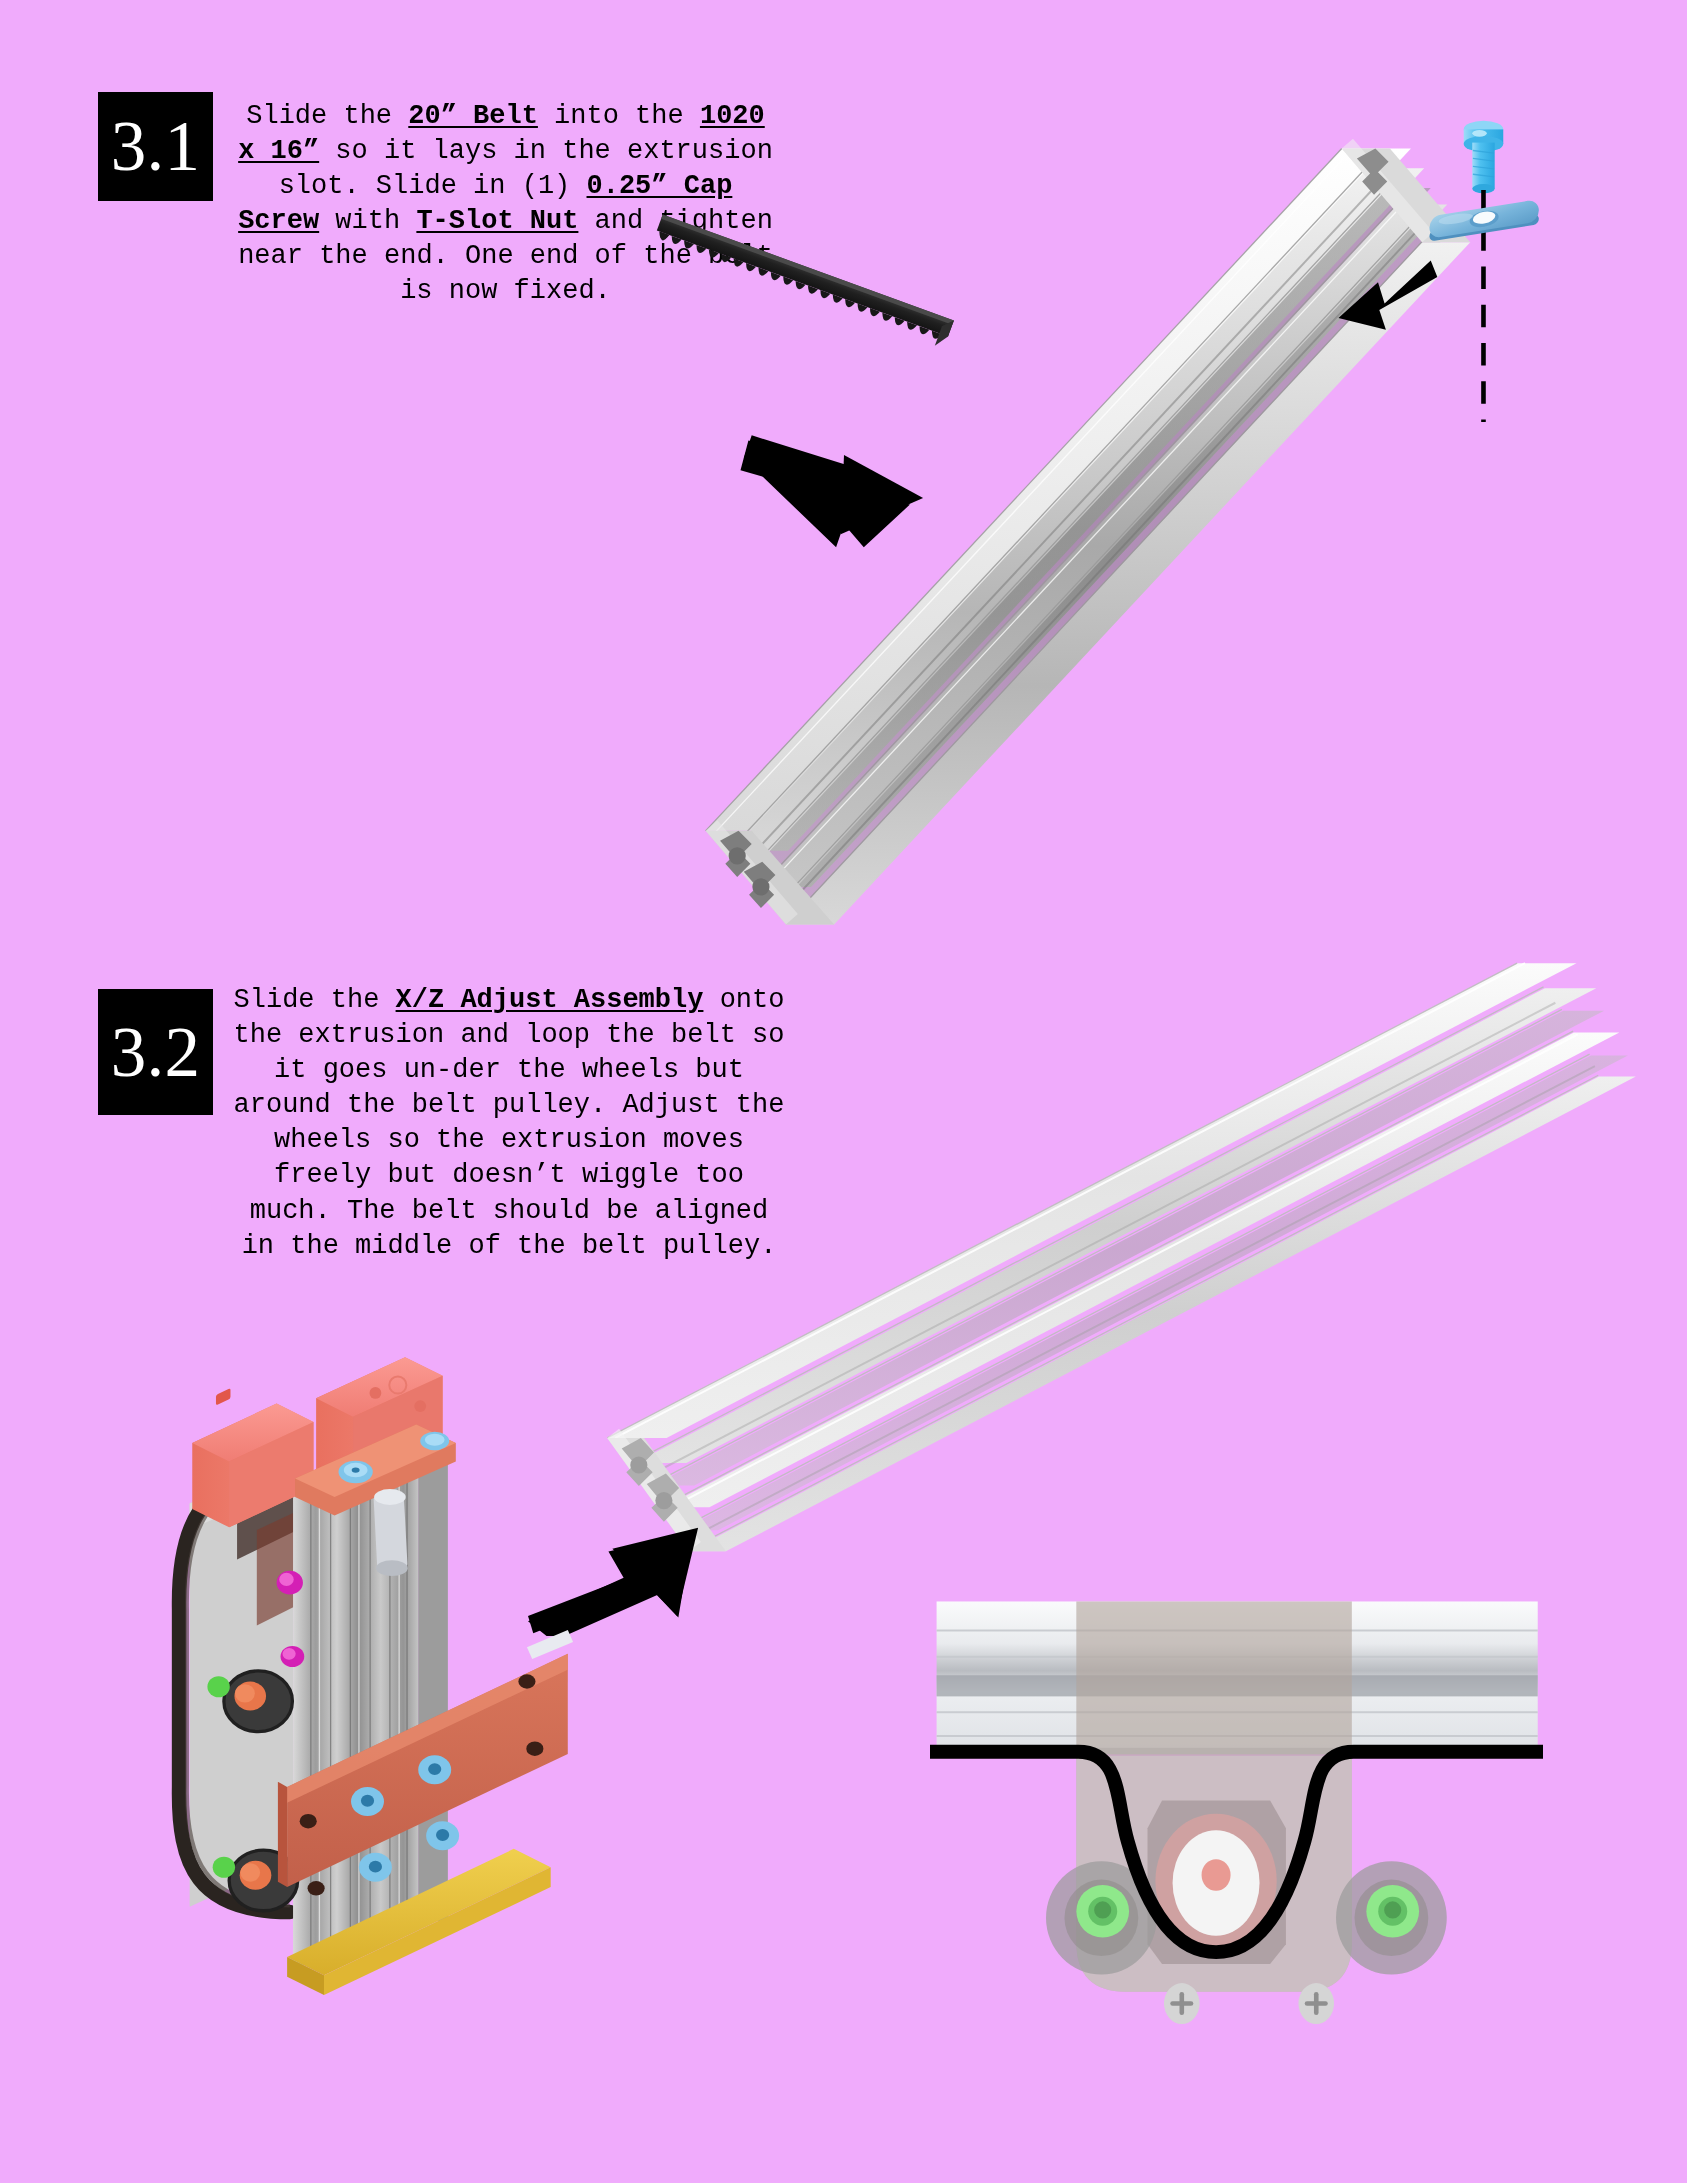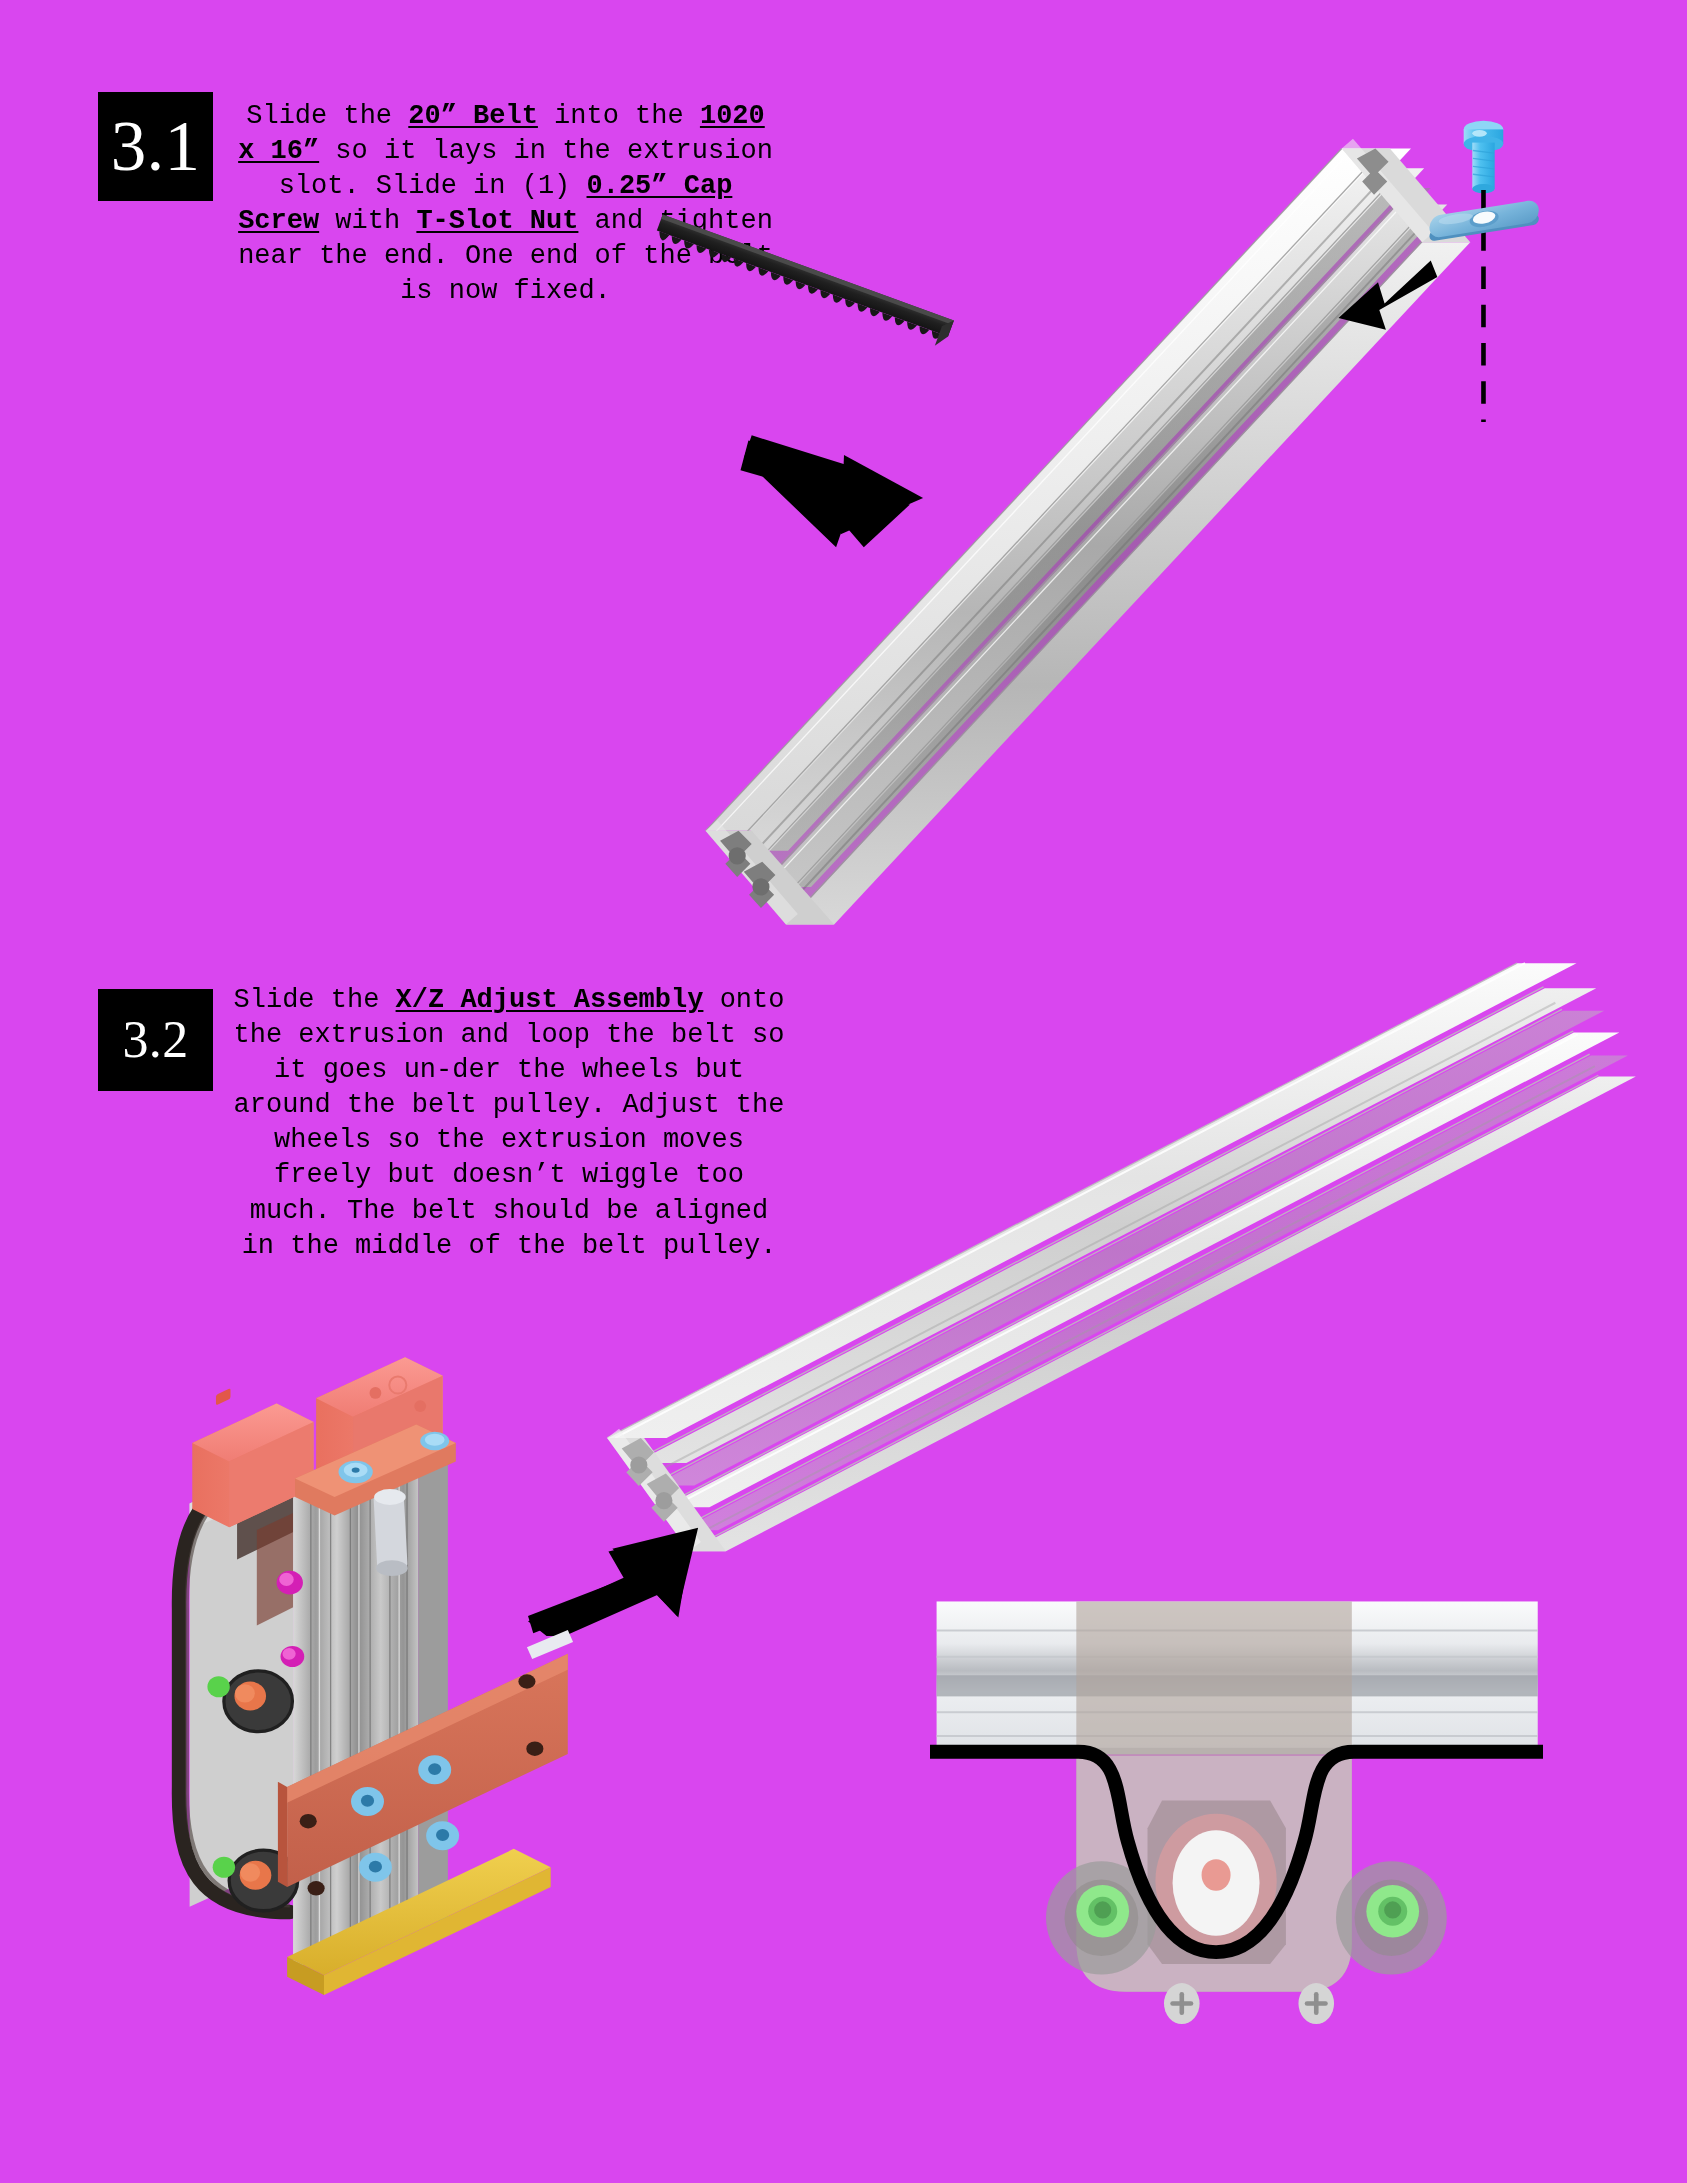--- a/index.html
+++ b/index.html
@@ -15,7 +15,7 @@
     overflow: hidden;
   }
 
-  .page { position: absolute; inset: 0; background: #d946ef; }
+  .page { position: absolute; inset: 0; background: #f0abfc; }
 
   
   .step { position: absolute; }

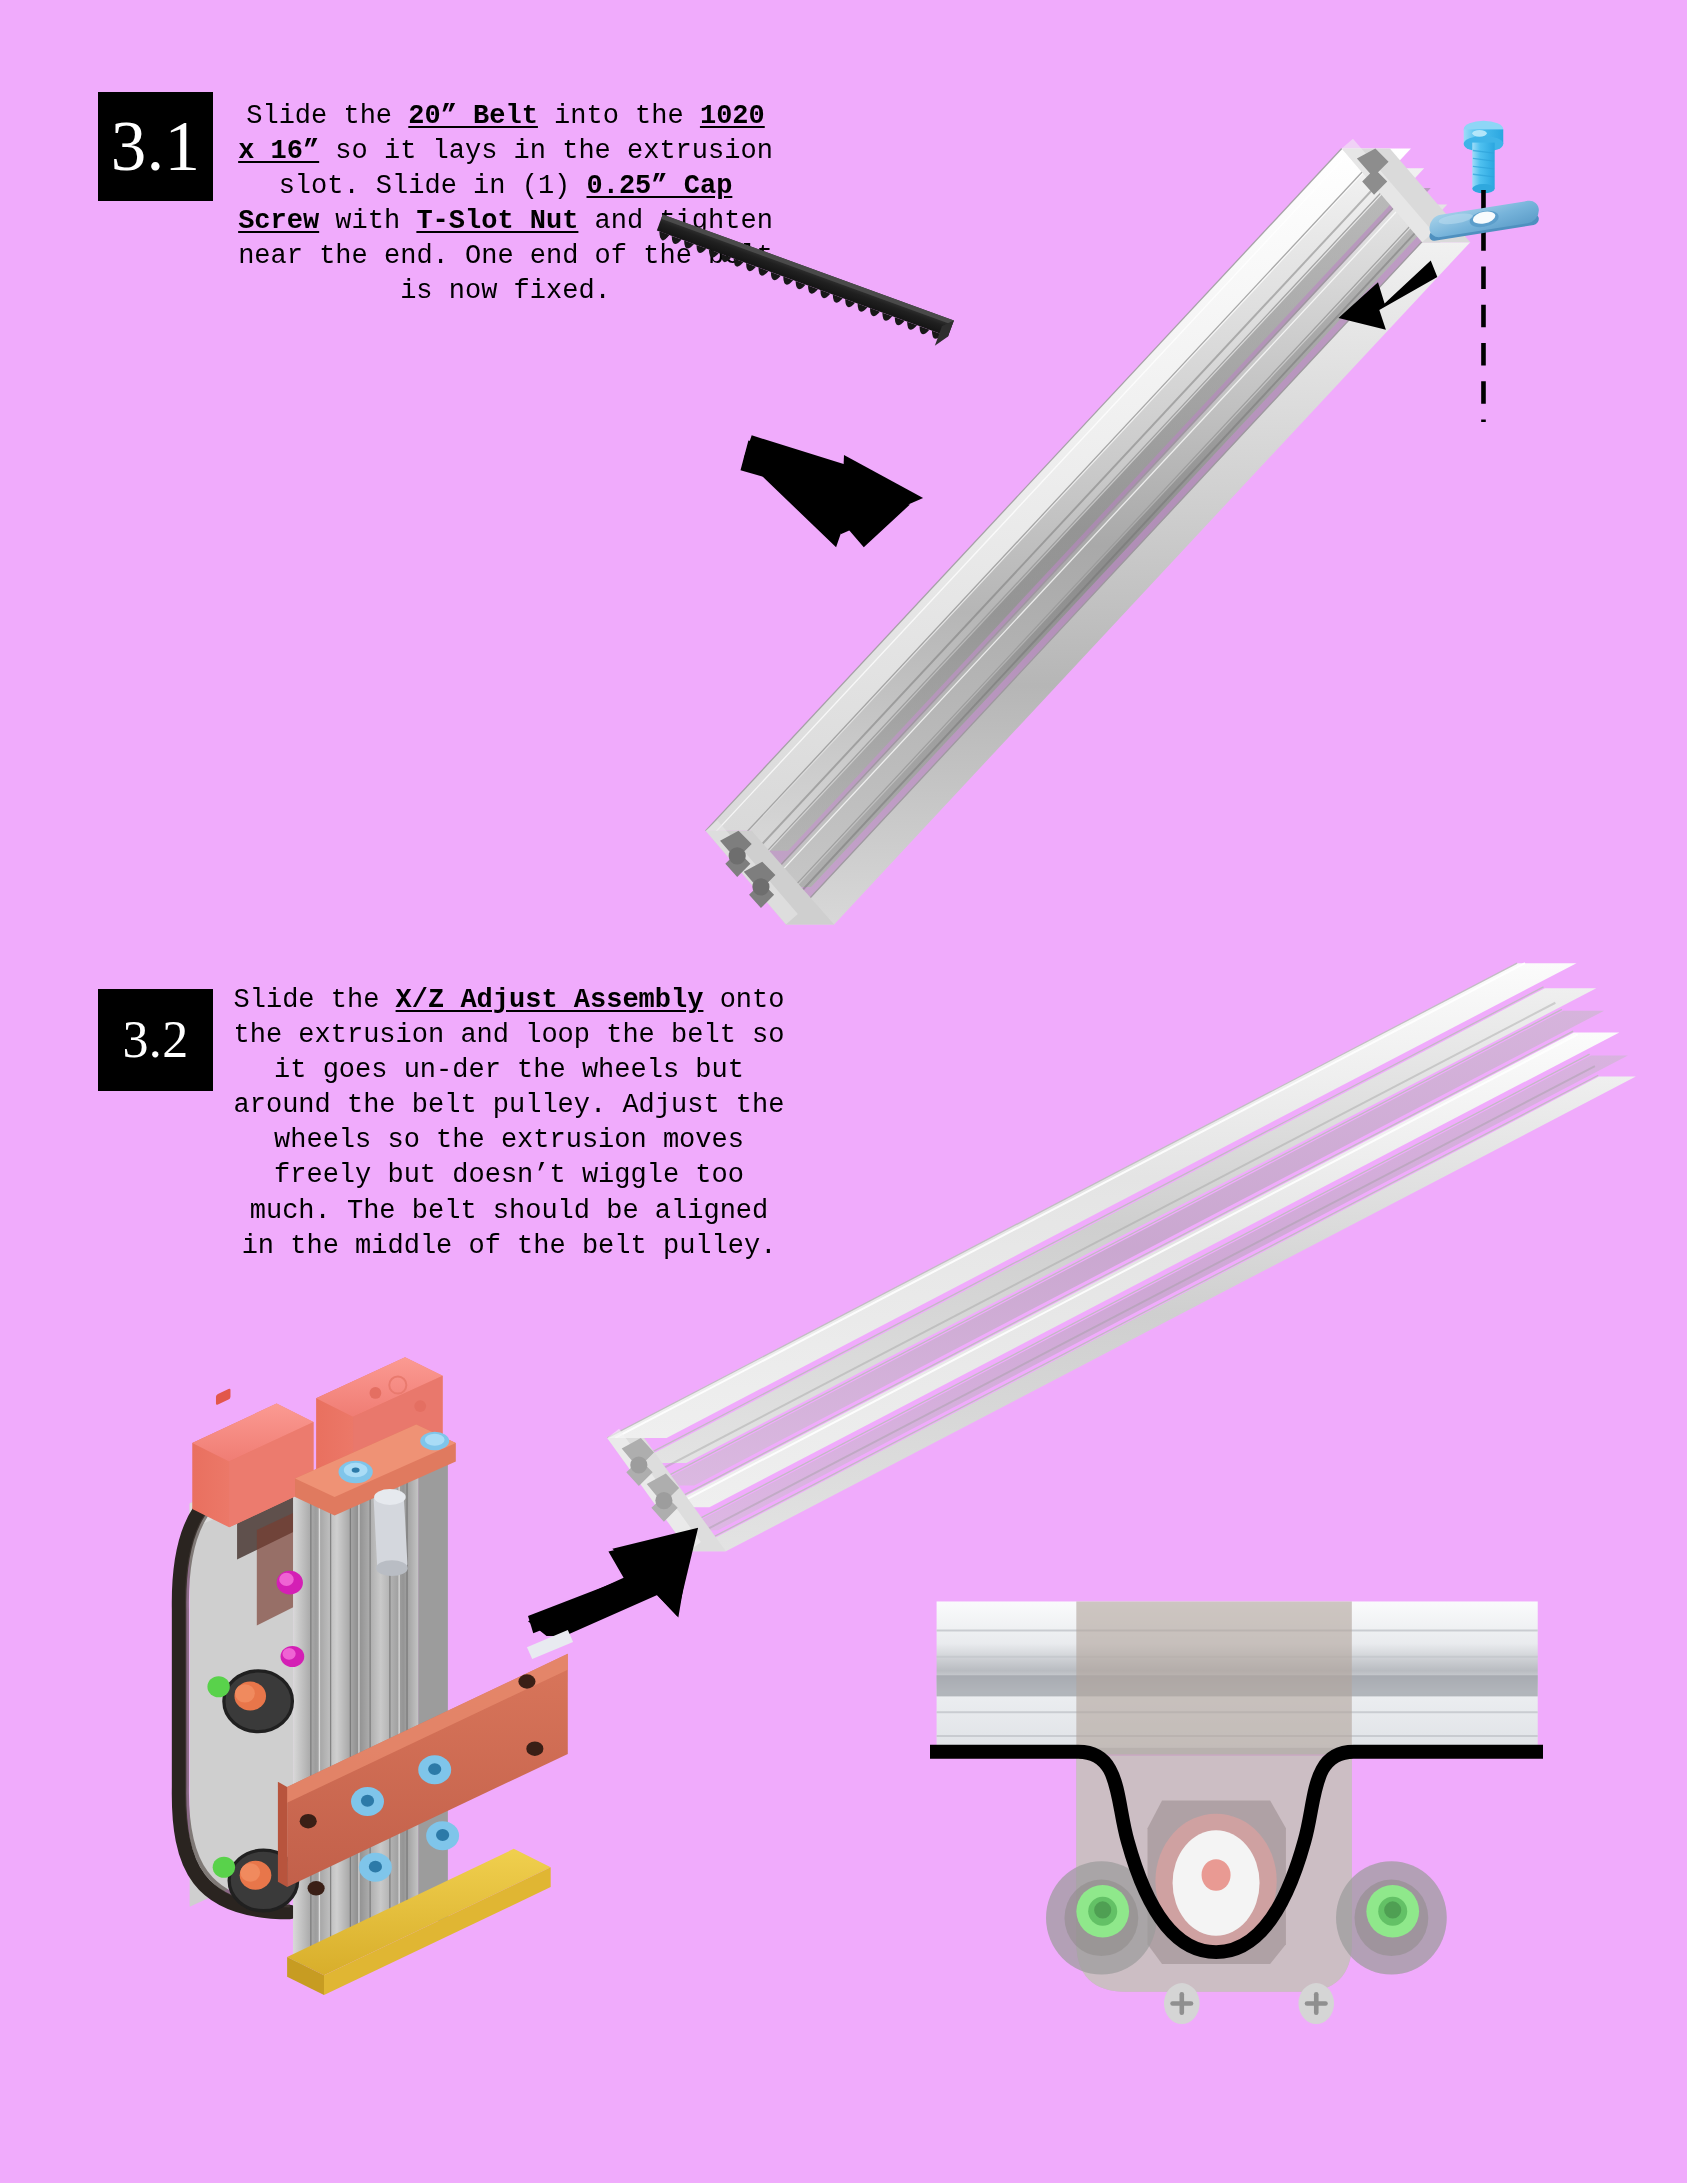--- a/index.html
+++ b/index.html
@@ -228,7 +228,7 @@
 
   <div class="step" style="left:0;top:0;width:1687px;height:2183px;">
 
-    <div class="step-badge" style="left:98px;top:989px;width:115px;height:102px;font-size:52px;">3.2</div>
+    <div class="step-badge" style="left:98px;top:989px;width:115px;height:126px;font-size:71px;">3.2</div>
 
     <div class="step-text" style="left:232px;top:983px;width:554px;">
       <span>Slide the </span><b>X/Z Adjust Assembly</b><span> onto the extrusion and loop the belt so it goes un‑der the wheels but around the belt pulley. Adjust the wheels so the extrusion moves freely but doesn’t wiggle too much. The belt should be aligned in the middle of the belt pulley.</span>

